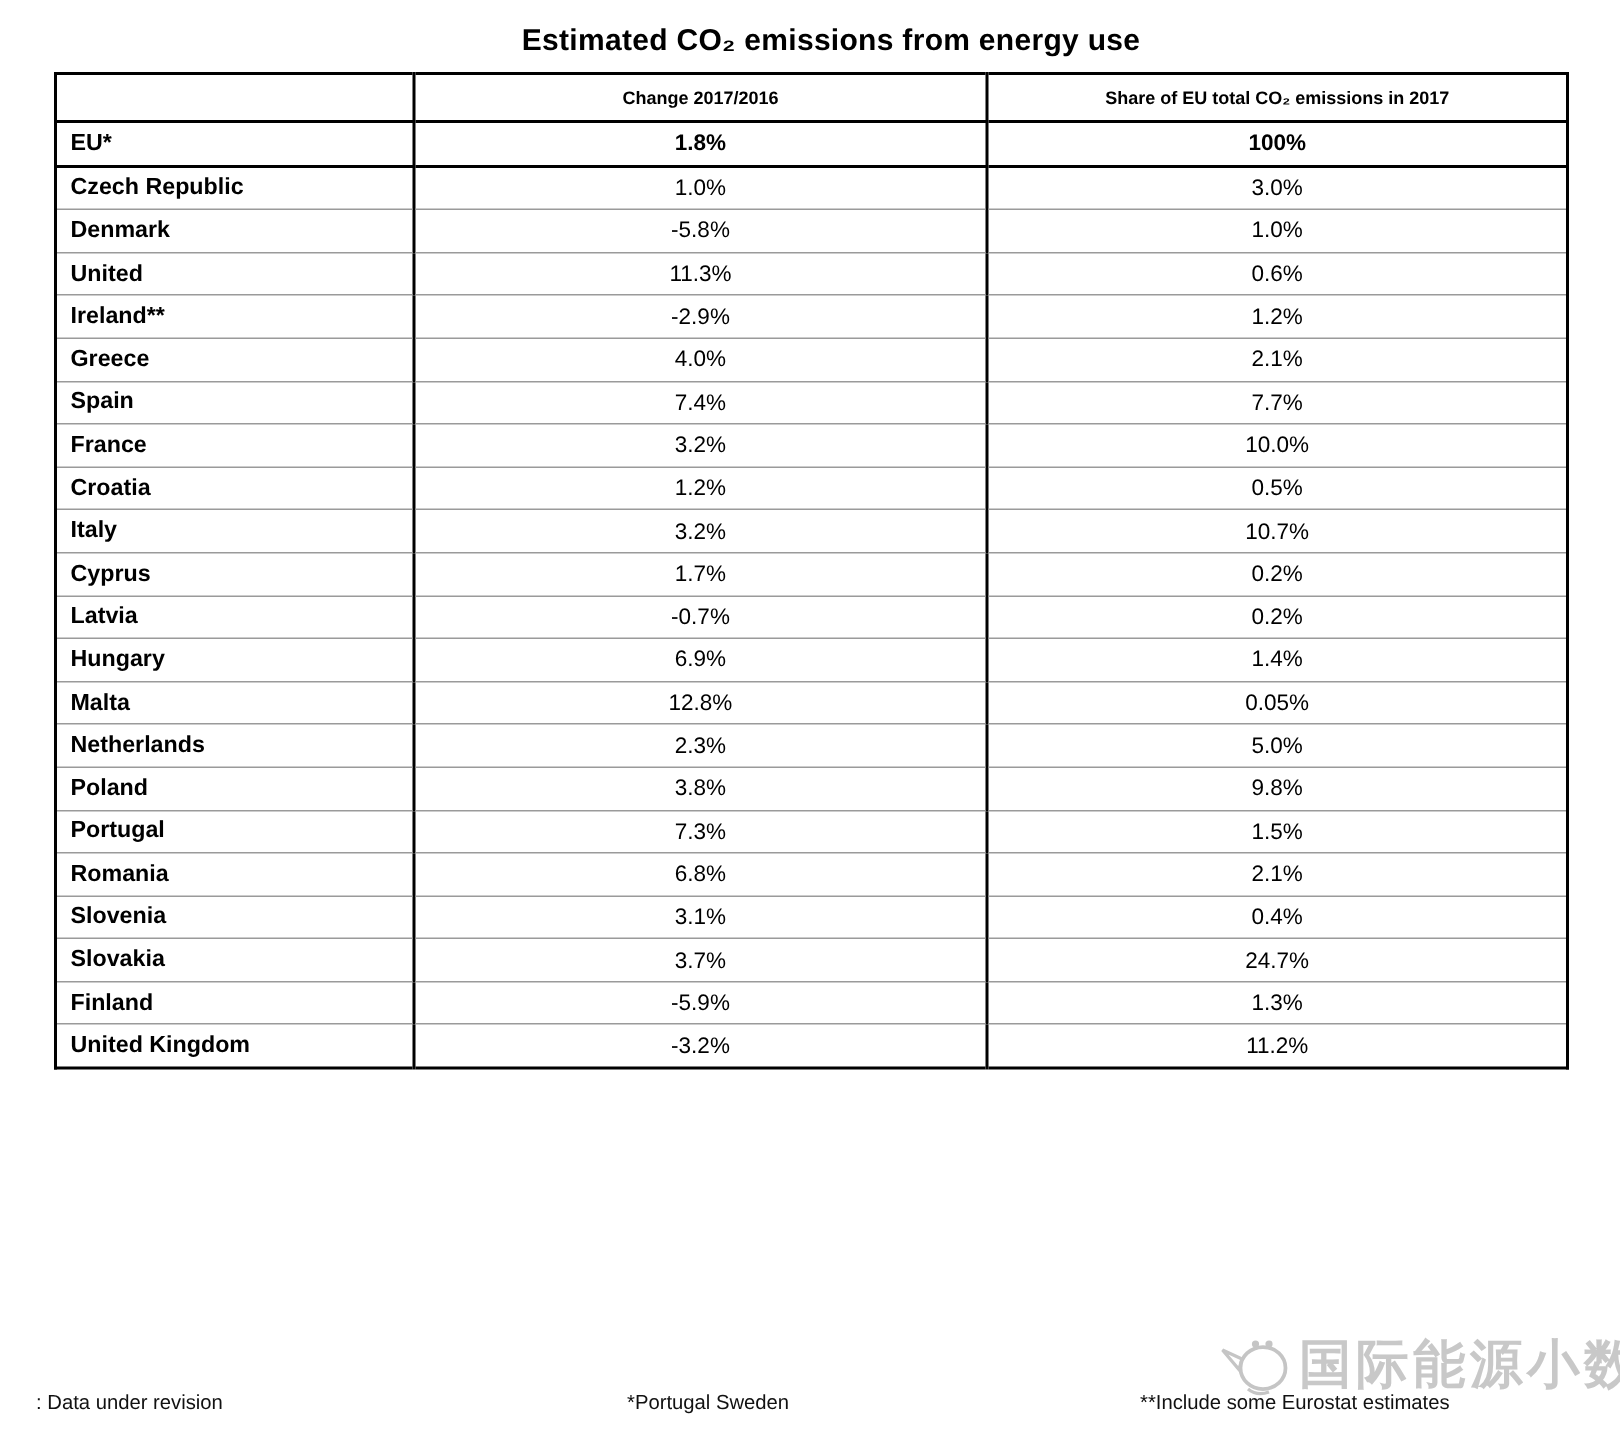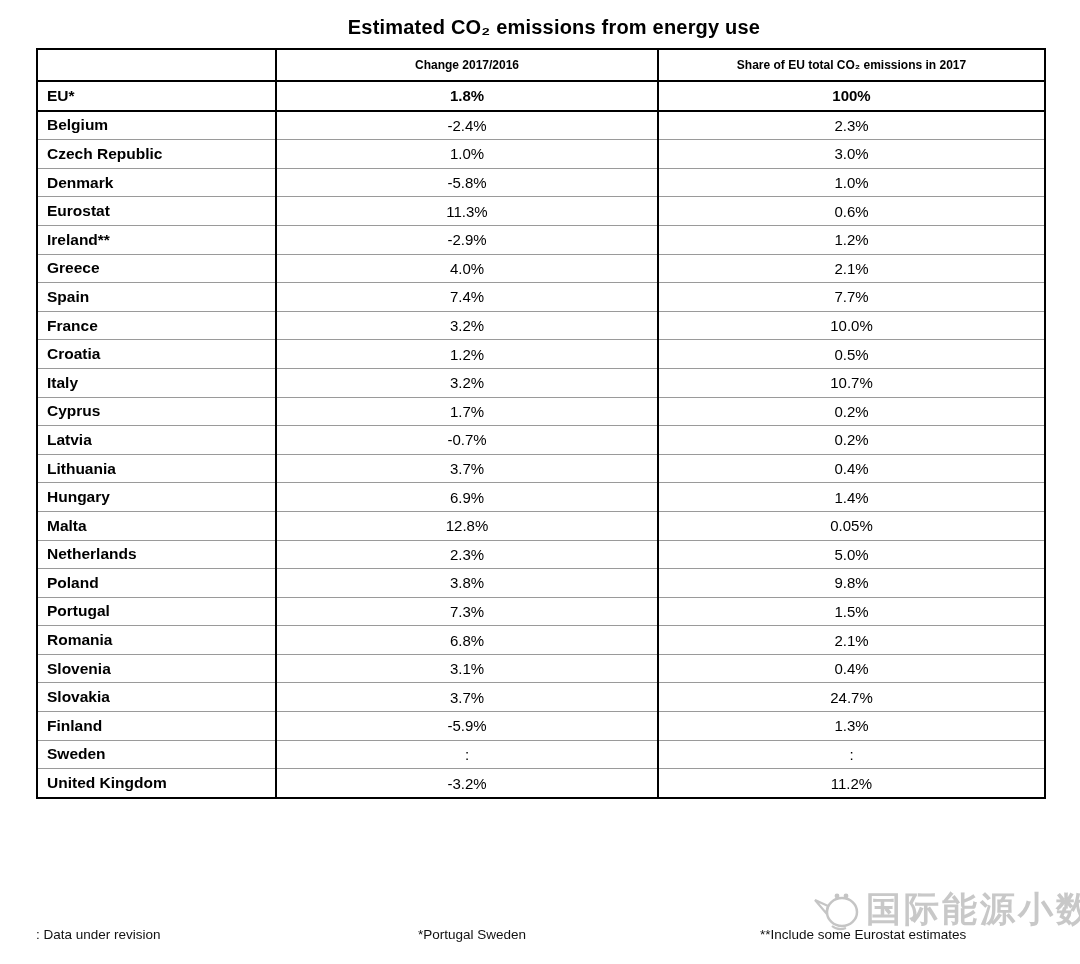--- a/index.html
+++ b/index.html
@@ -133,11 +133,6 @@
           <td class="share-cell">100%</td>
         </tr>
         <tr>
-          <td class="country-cell">Belgium</td>
-          <td class="change-cell">-2.4%</td>
-          <td class="share-cell">2.3%</td>
-        </tr>
-        <tr>
           <td class="country-cell">Czech Republic</td>
           <td class="change-cell">1.0%</td>
           <td class="share-cell">3.0%</td>

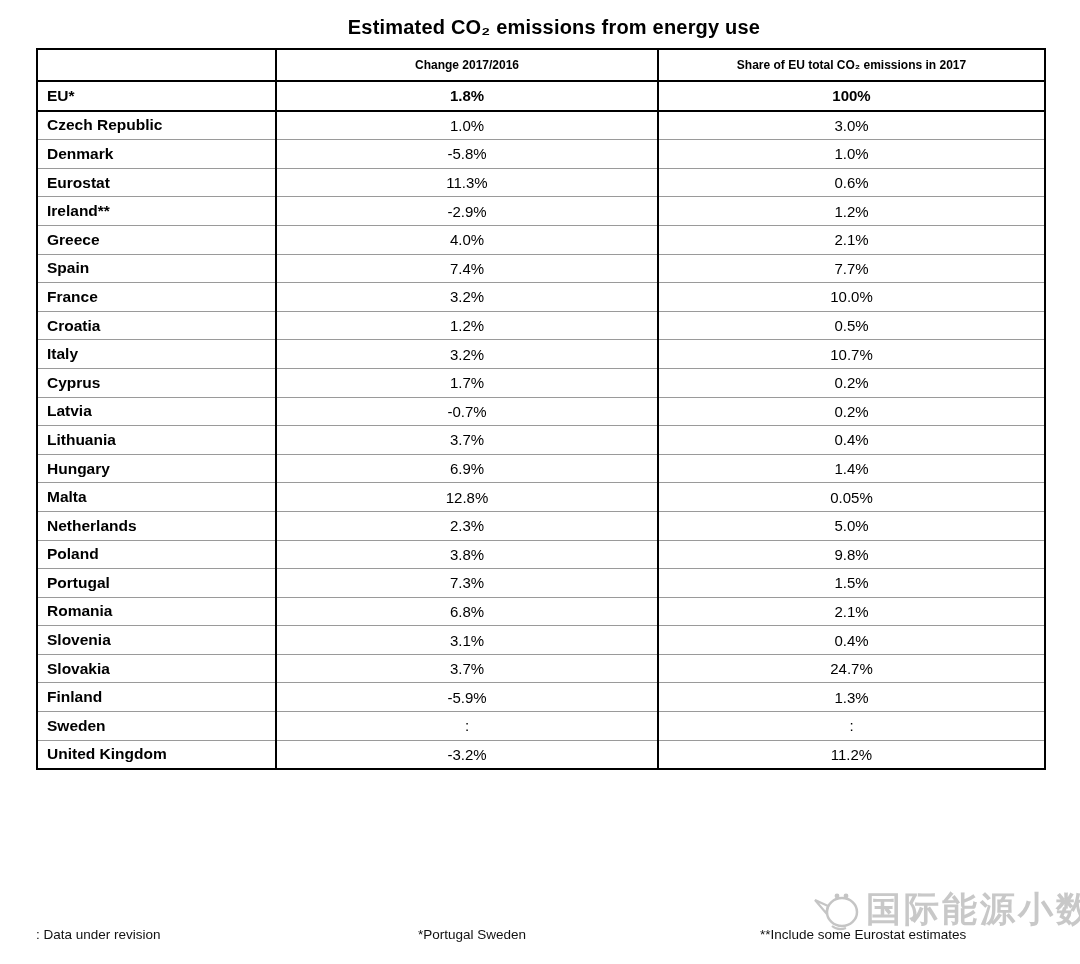--- a/index.html
+++ b/index.html
@@ -143,7 +143,7 @@
           <td class="share-cell">1.0%</td>
         </tr>
         <tr>
-          <td class="country-cell">Eurostat</td>
+          <td class="country-cell">United</td>
           <td class="change-cell">11.3%</td>
           <td class="share-cell">0.6%</td>
         </tr>

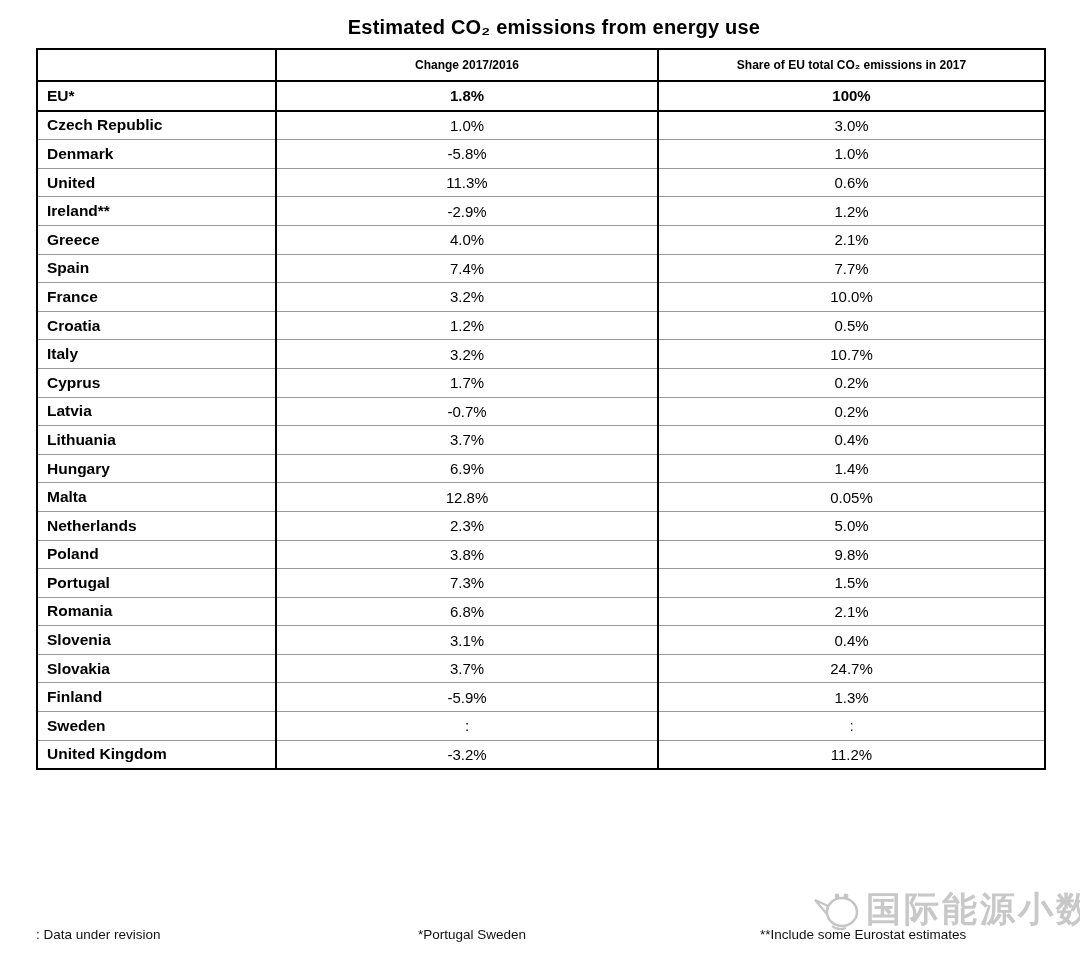--- a/index.html
+++ b/index.html
@@ -188,11 +188,6 @@
           <td class="share-cell">0.2%</td>
         </tr>
         <tr>
-          <td class="country-cell">Lithuania</td>
-          <td class="change-cell">3.7%</td>
-          <td class="share-cell">0.4%</td>
-        </tr>
-        <tr>
           <td class="country-cell">Hungary</td>
           <td class="change-cell">6.9%</td>
           <td class="share-cell">1.4%</td>

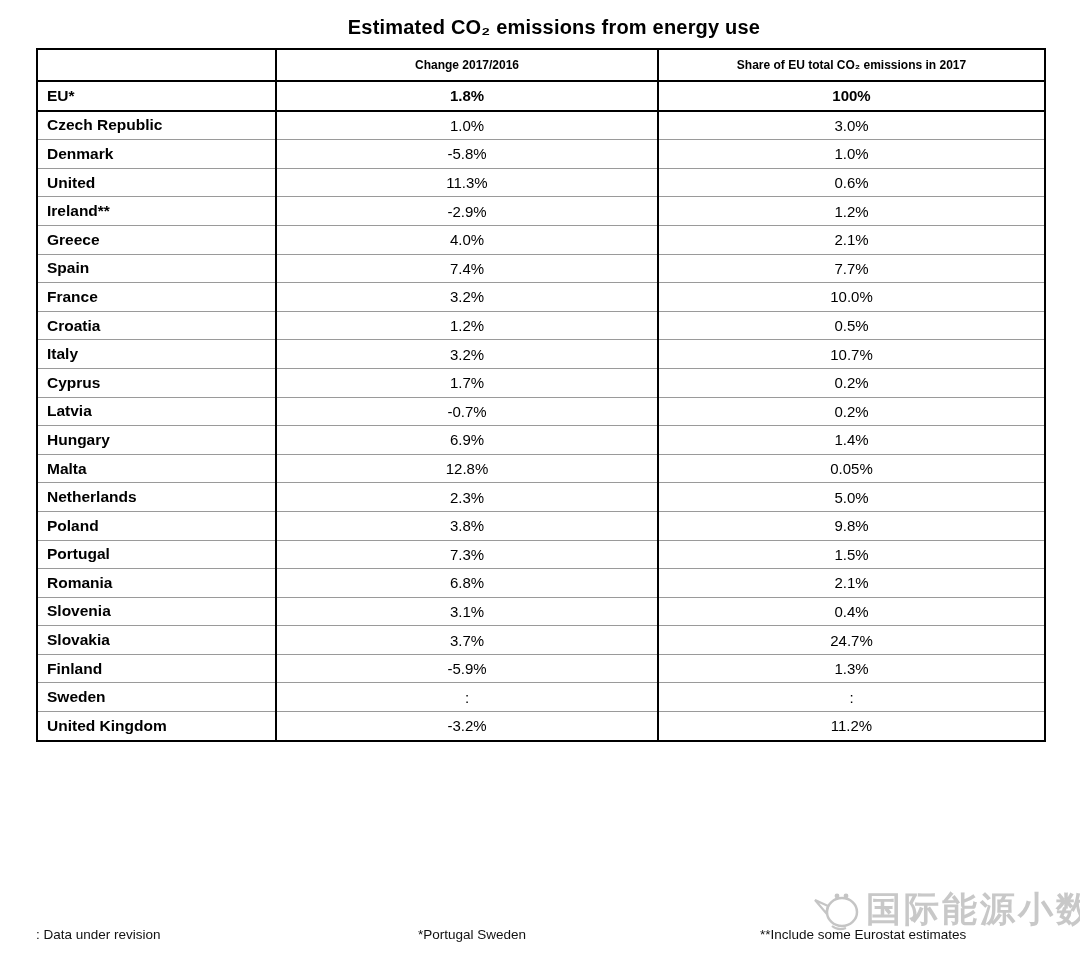--- a/index.html
+++ b/index.html
@@ -233,11 +233,6 @@
           <td class="share-cell">1.3%</td>
         </tr>
         <tr>
-          <td class="country-cell">Sweden</td>
-          <td class="change-cell">:</td>
-          <td class="share-cell">:</td>
-        </tr>
-        <tr>
           <td class="country-cell">United Kingdom</td>
           <td class="change-cell">-3.2%</td>
           <td class="share-cell">11.2%</td>

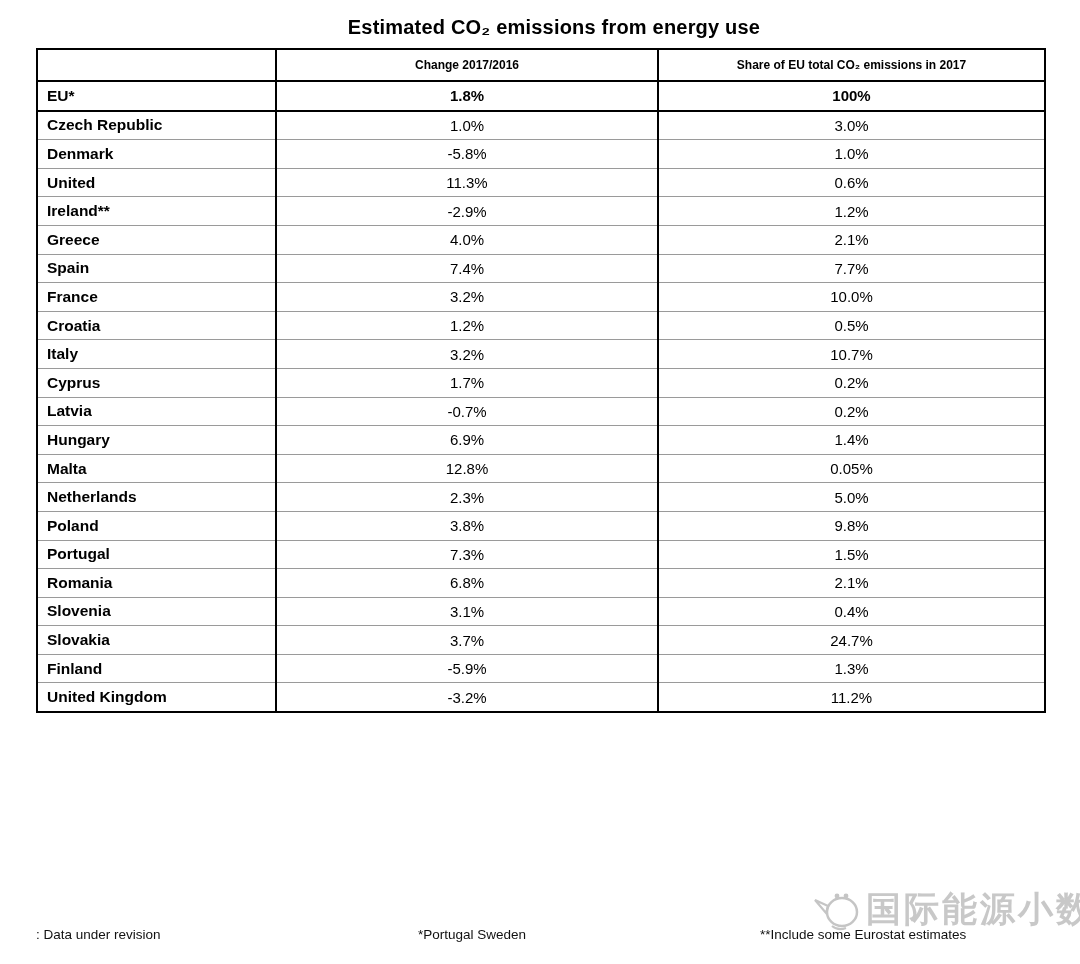--- a/index.html
+++ b/index.html
@@ -83,7 +83,7 @@
     color: #111111;
   }
   .footnote { position: absolute; white-space: nowrap; }
-  .footnote.fn-colon    { left: 36px; }
+  .footnote.fn-colon    { left: 24px; }
   .footnote.fn-star     { left: 418px; }
   .footnote.fn-twostar  { left: 760px; }
 

